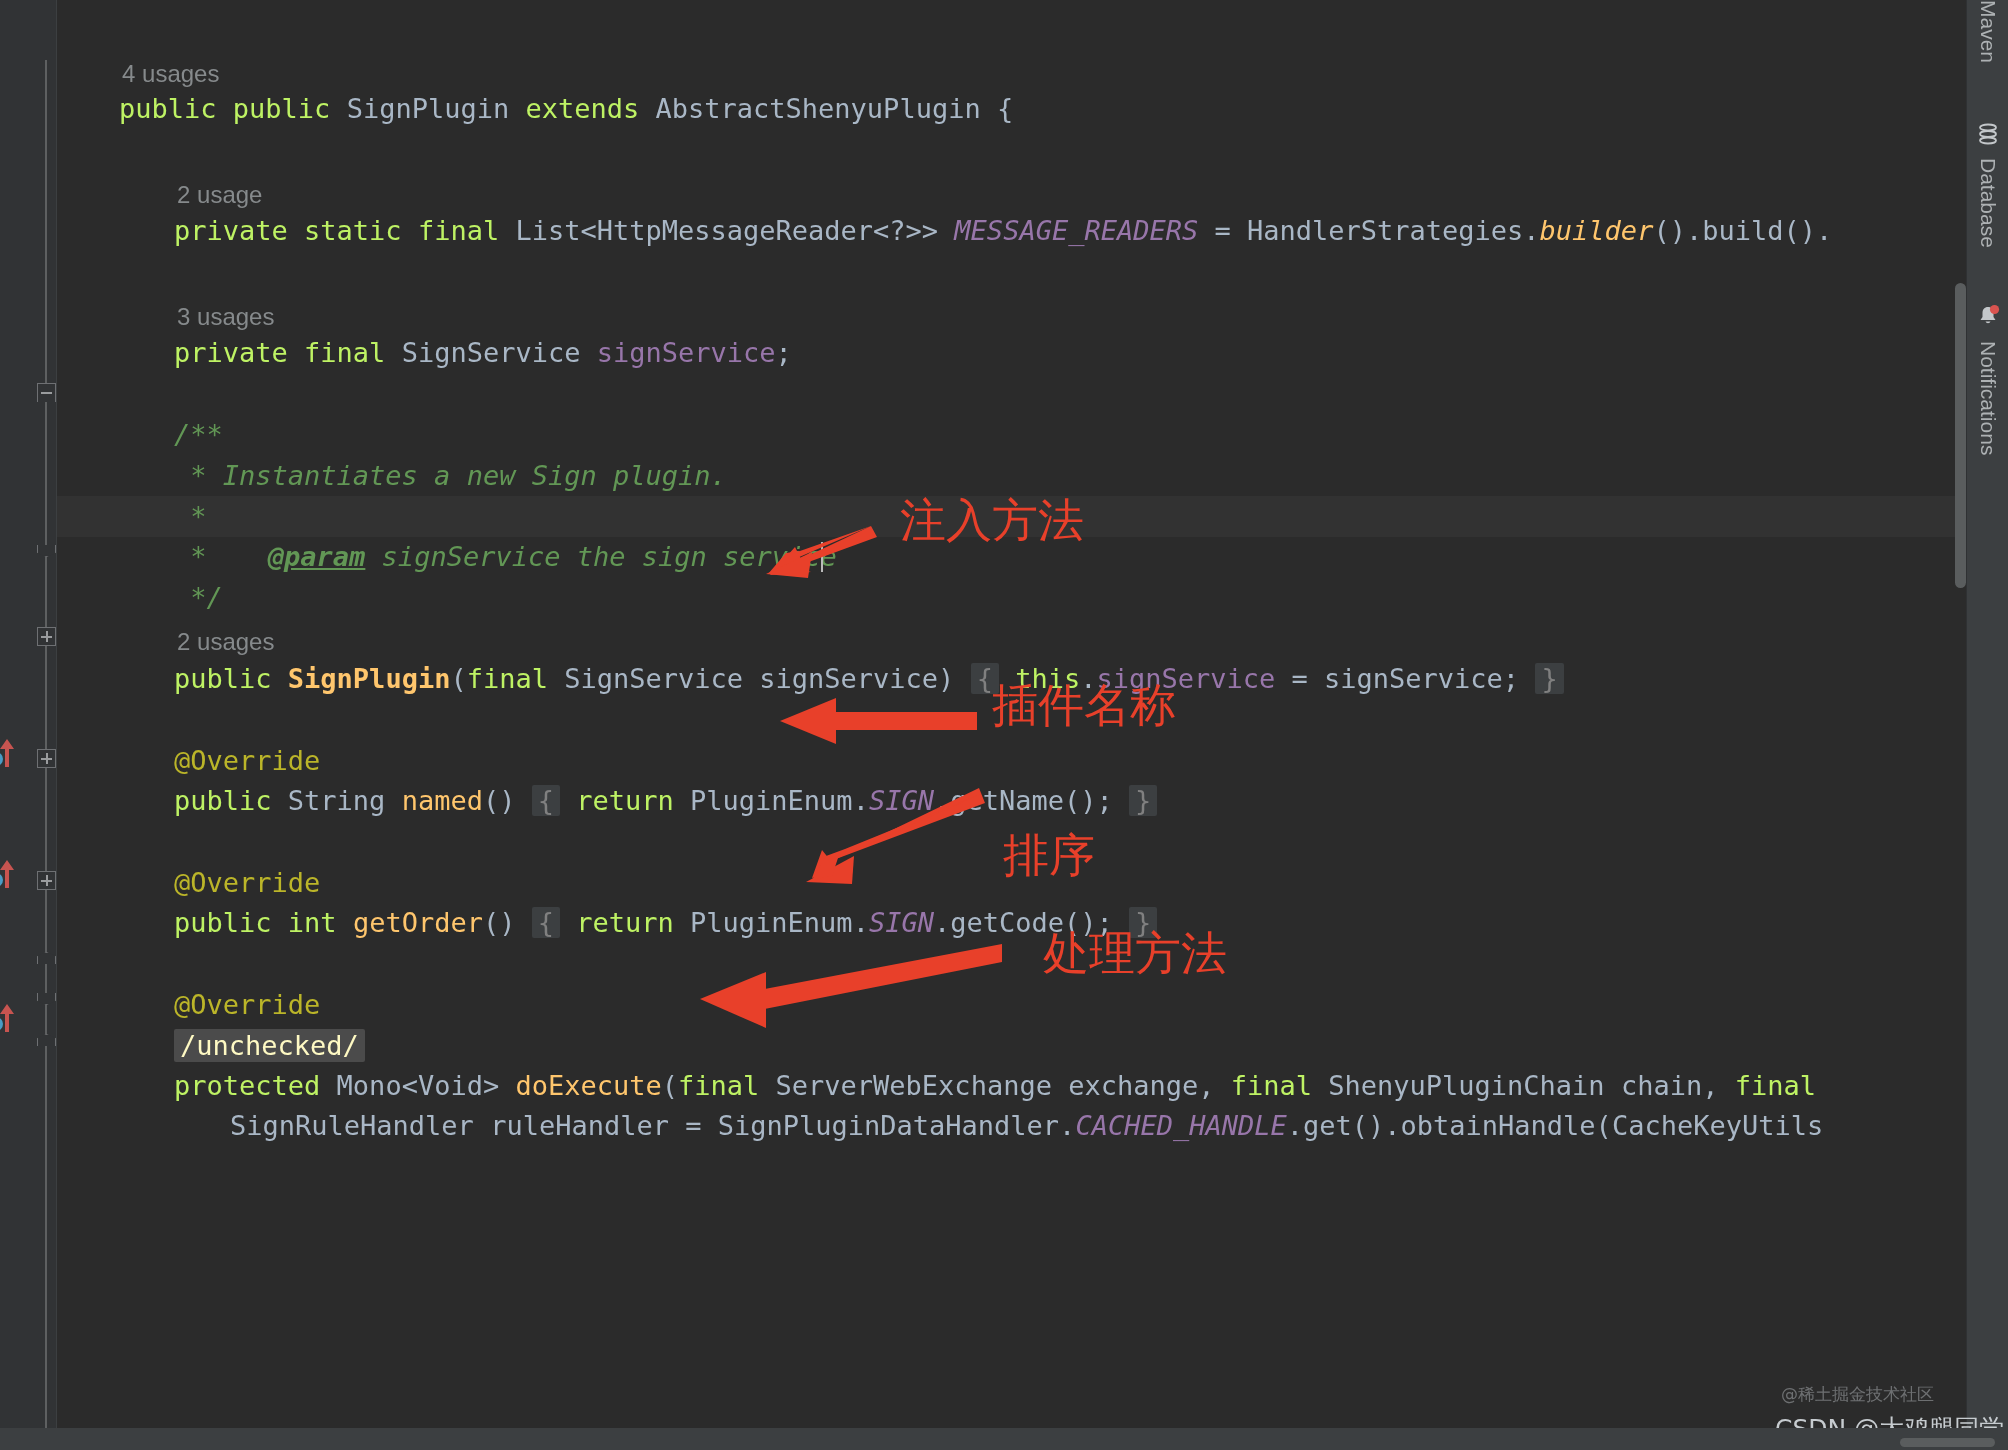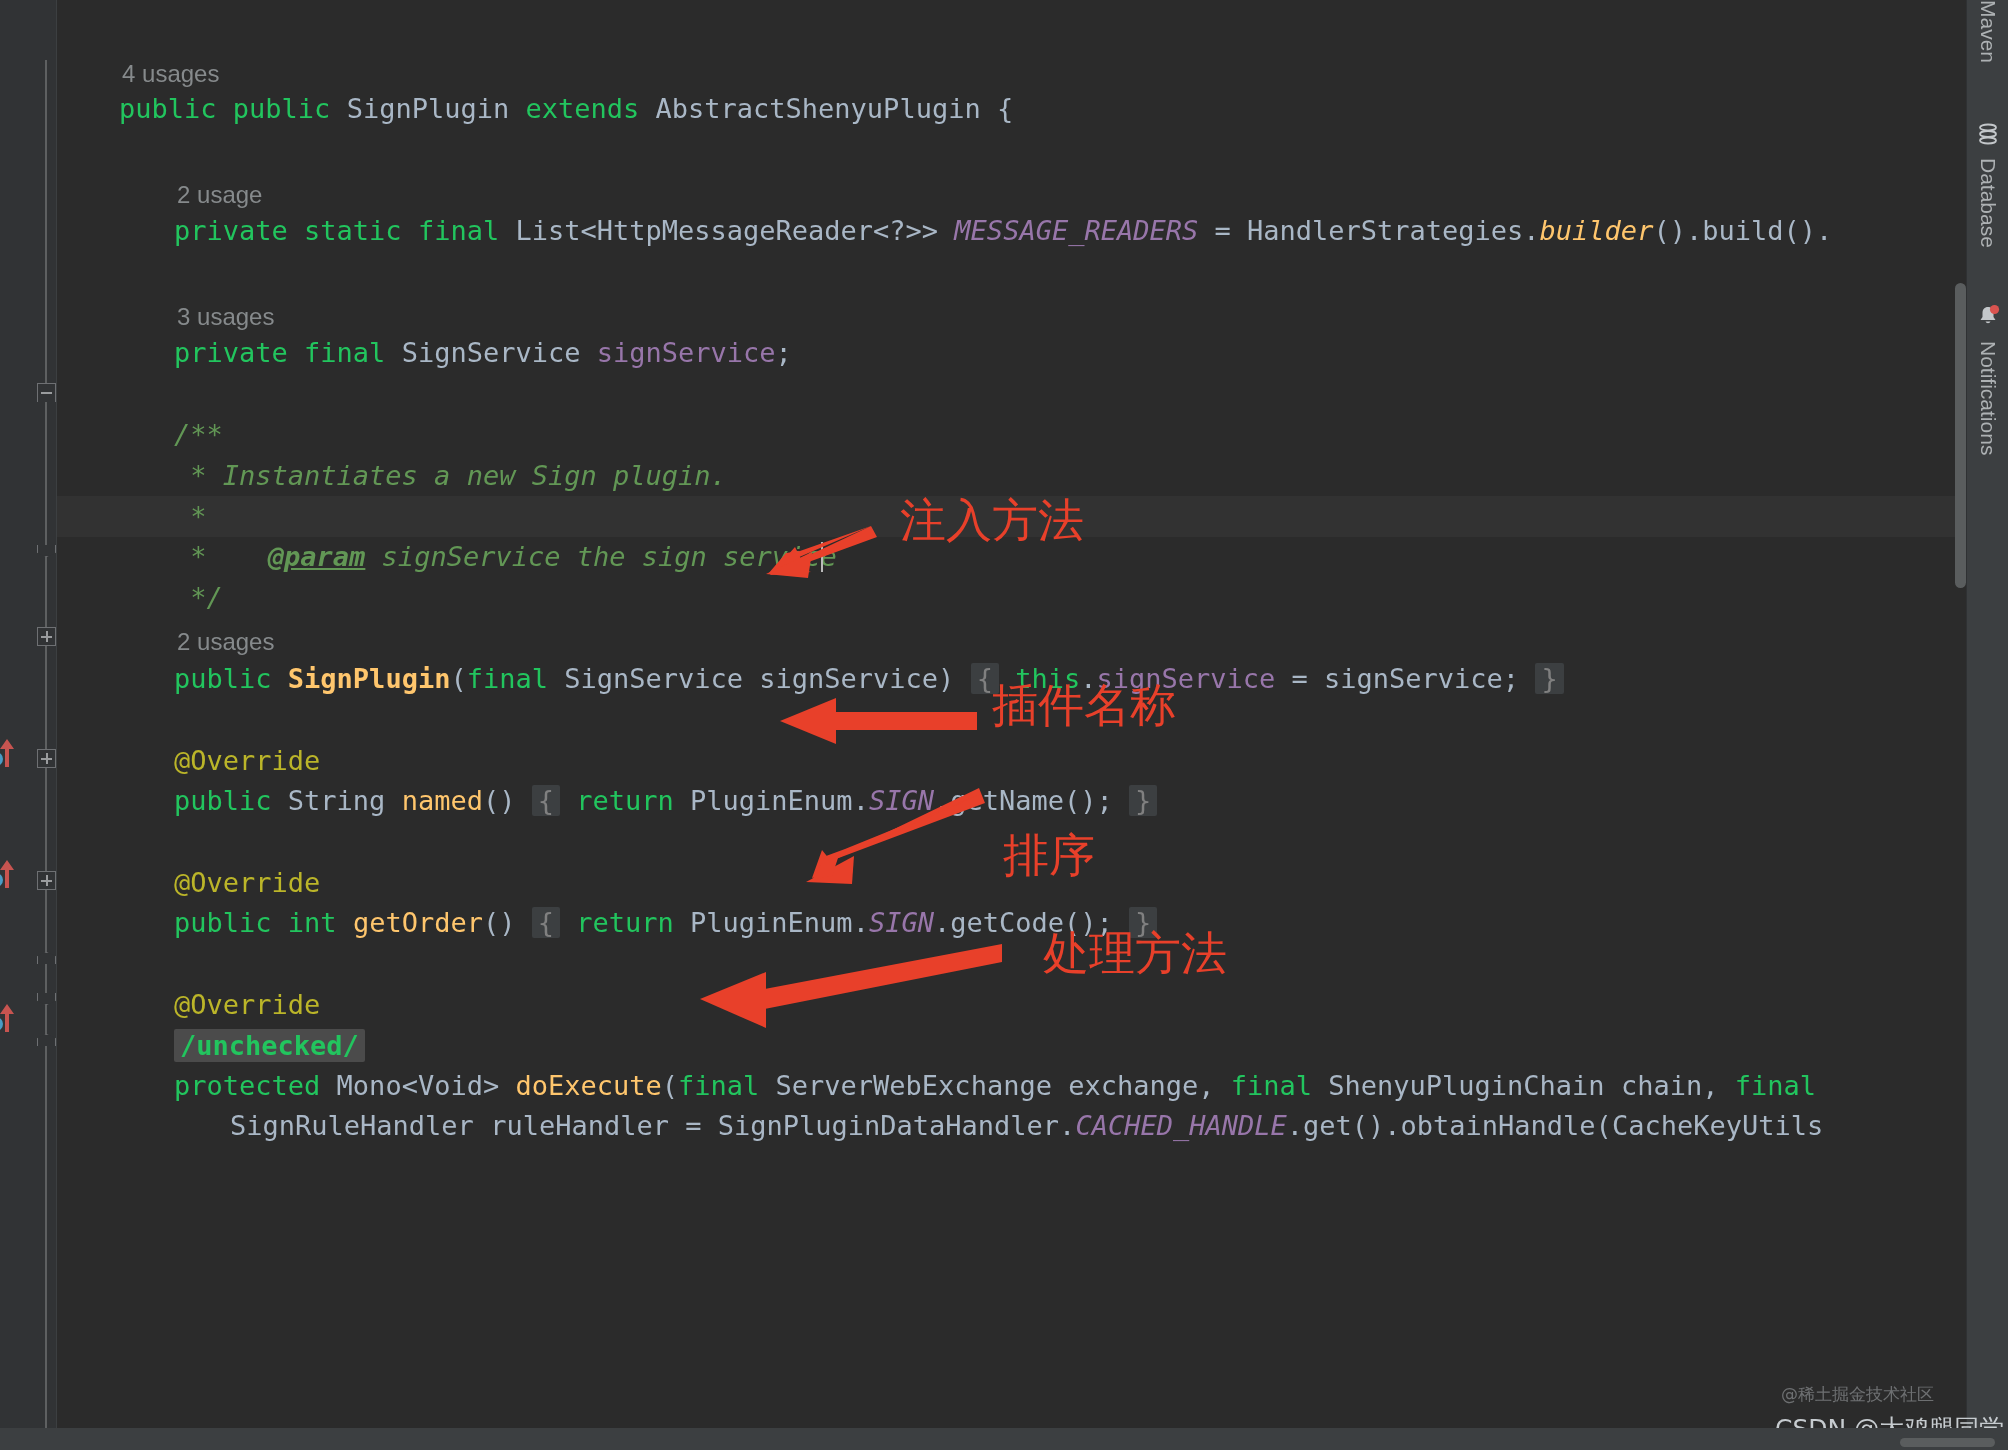--- a/index.html
+++ b/index.html
@@ -61,7 +61,7 @@
   .ln { position:absolute; left:0; height:40.5px; width:2000px; }
   .hl-line { position:absolute; left:0; width:1951px; height:40.5px; background:#323232; }
 
-  .kw   { color:#22c55e; }
+  .kw   { color:#bef264; }
   .typ  { color:#A9B7C6; }
   .fld  { color:#9876AA; }
   .sfld { color:#9876AA; font-style:italic; }

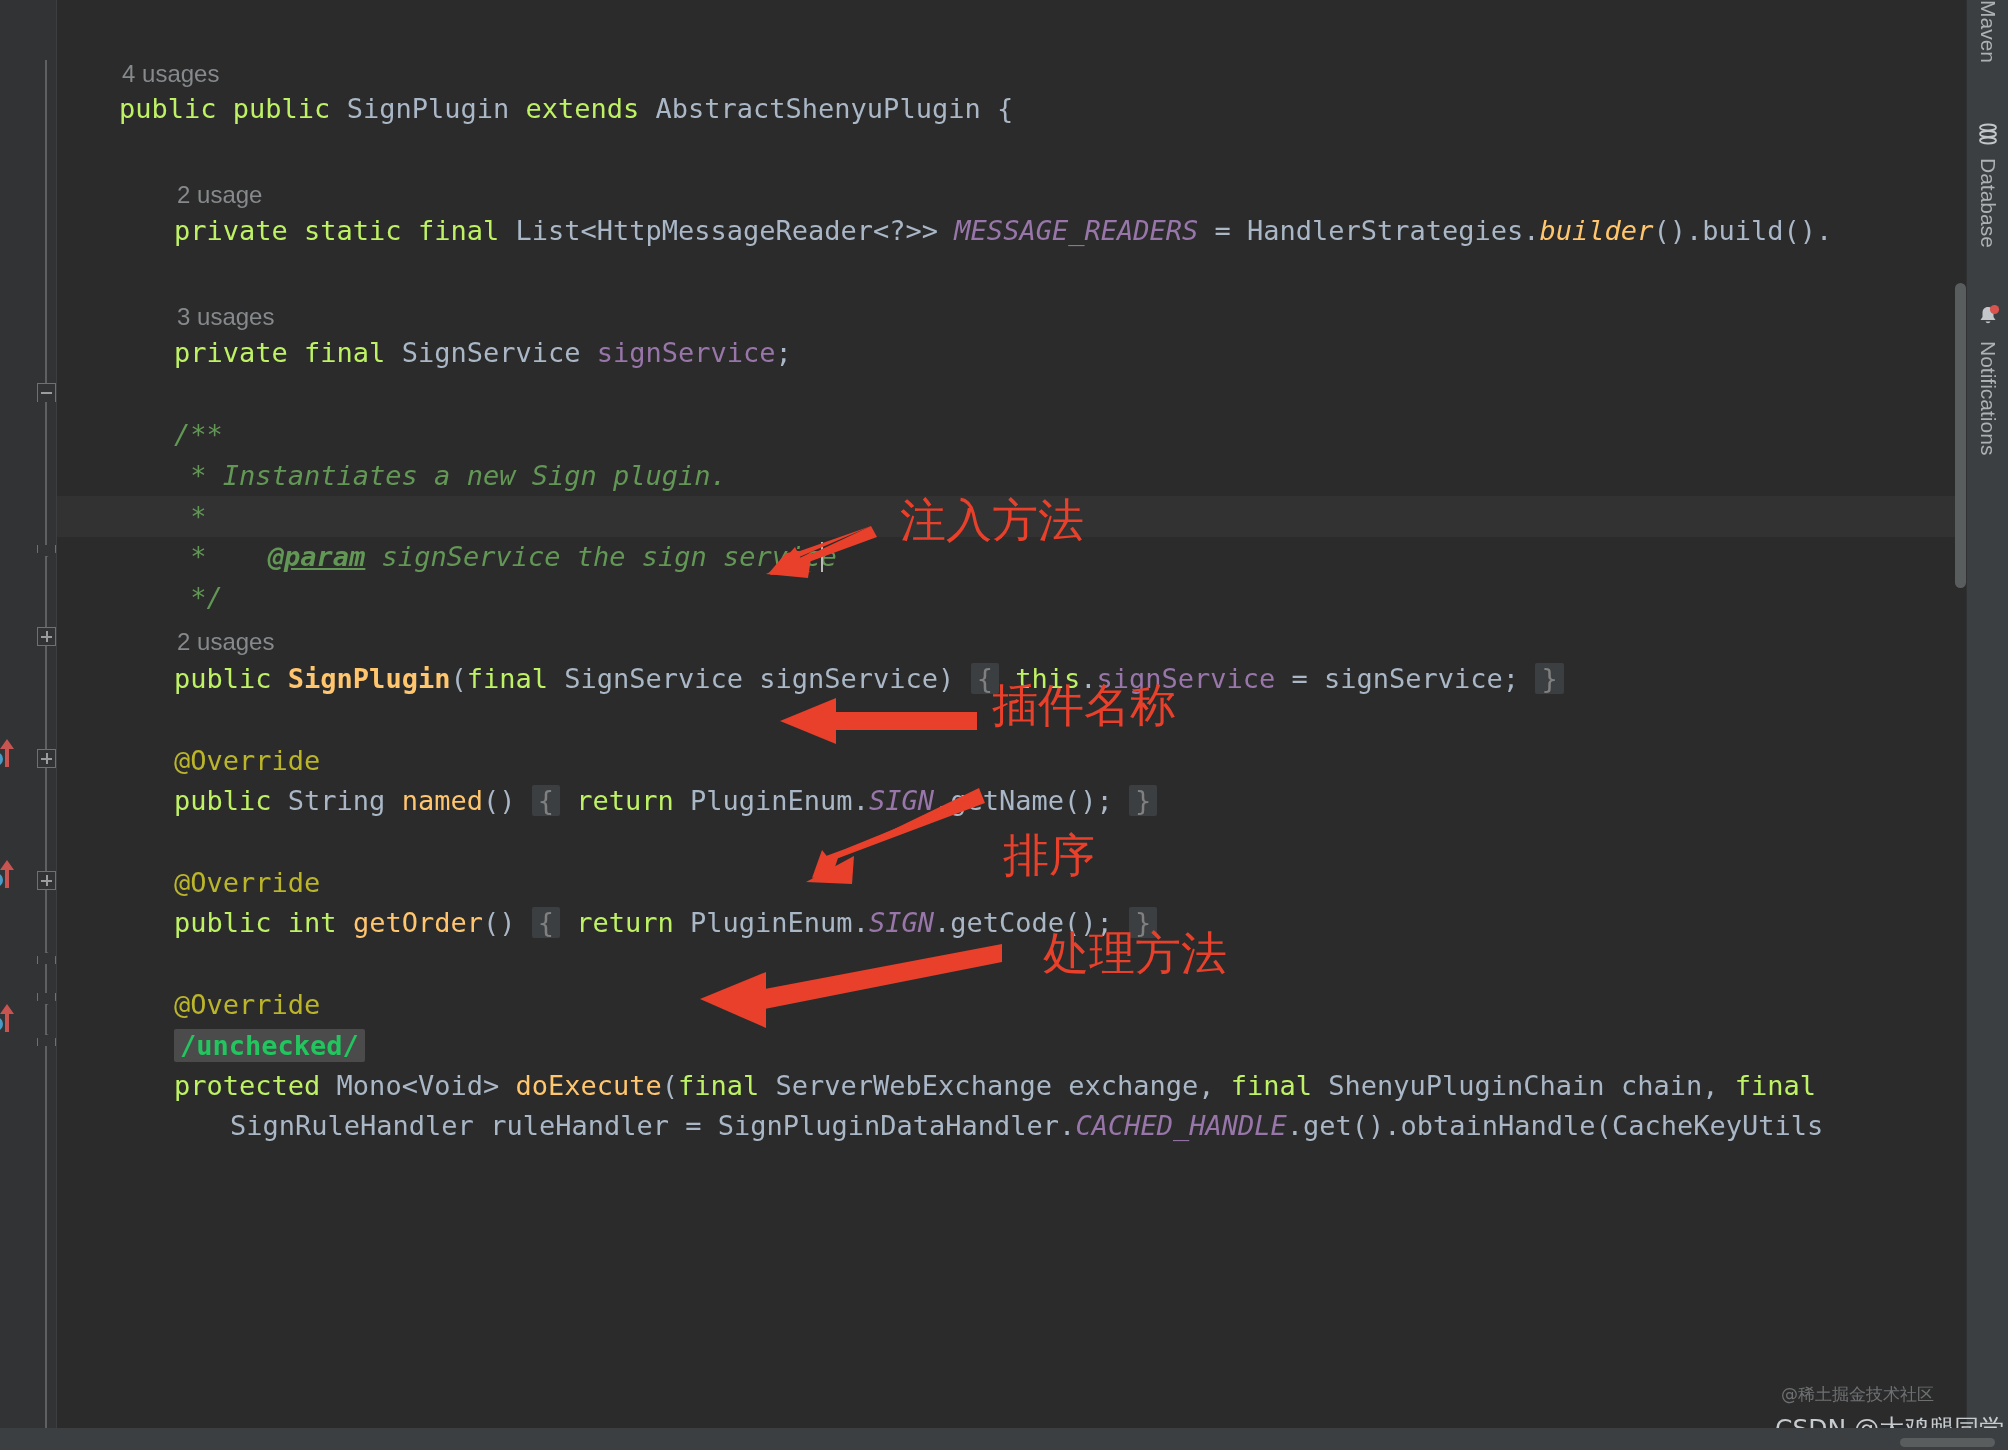--- a/index.html
+++ b/index.html
@@ -78,7 +78,7 @@
     background:#3C3F41; color:#808080; padding:0 6px; border-radius:2px;
   }
   .fold-badge-lg {
-    background:#4B4B4B; color:#22c55e; padding:1px 6px; border-radius:2px;font-weight:bold;
+    background:#4B4B4B; color:#fef9c3; padding:1px 6px; border-radius:2px;
   }
   
   .caret {

